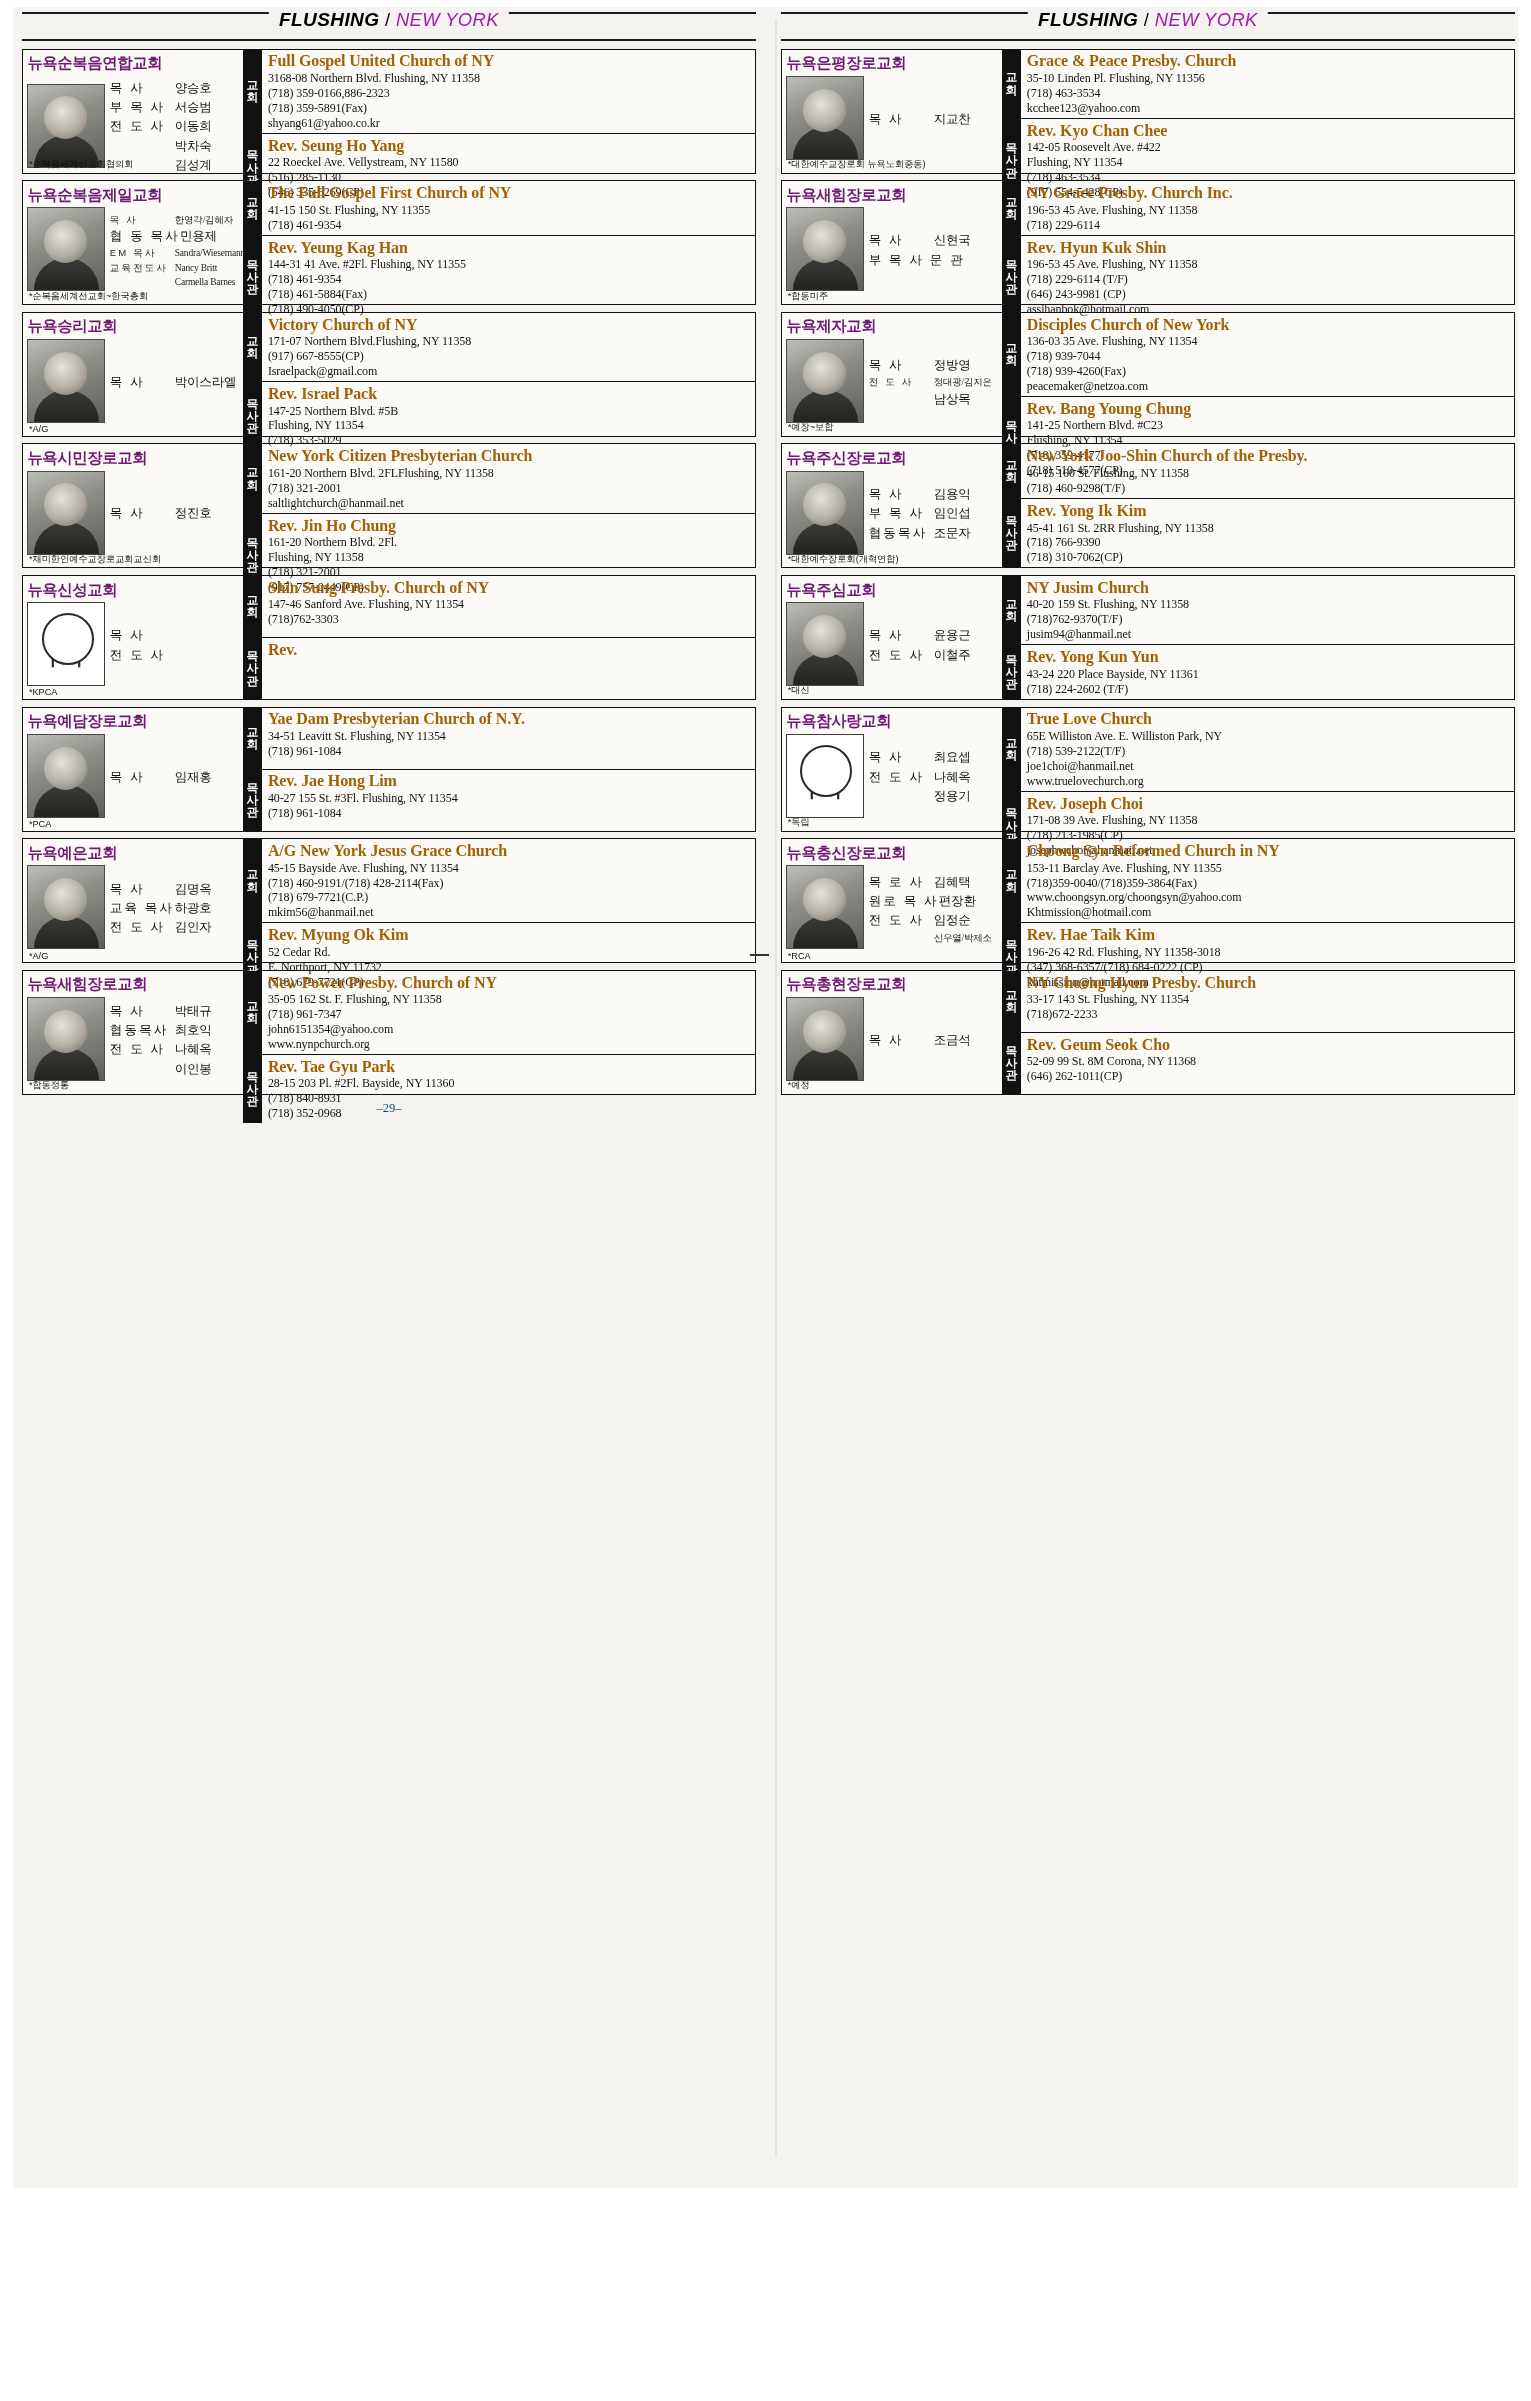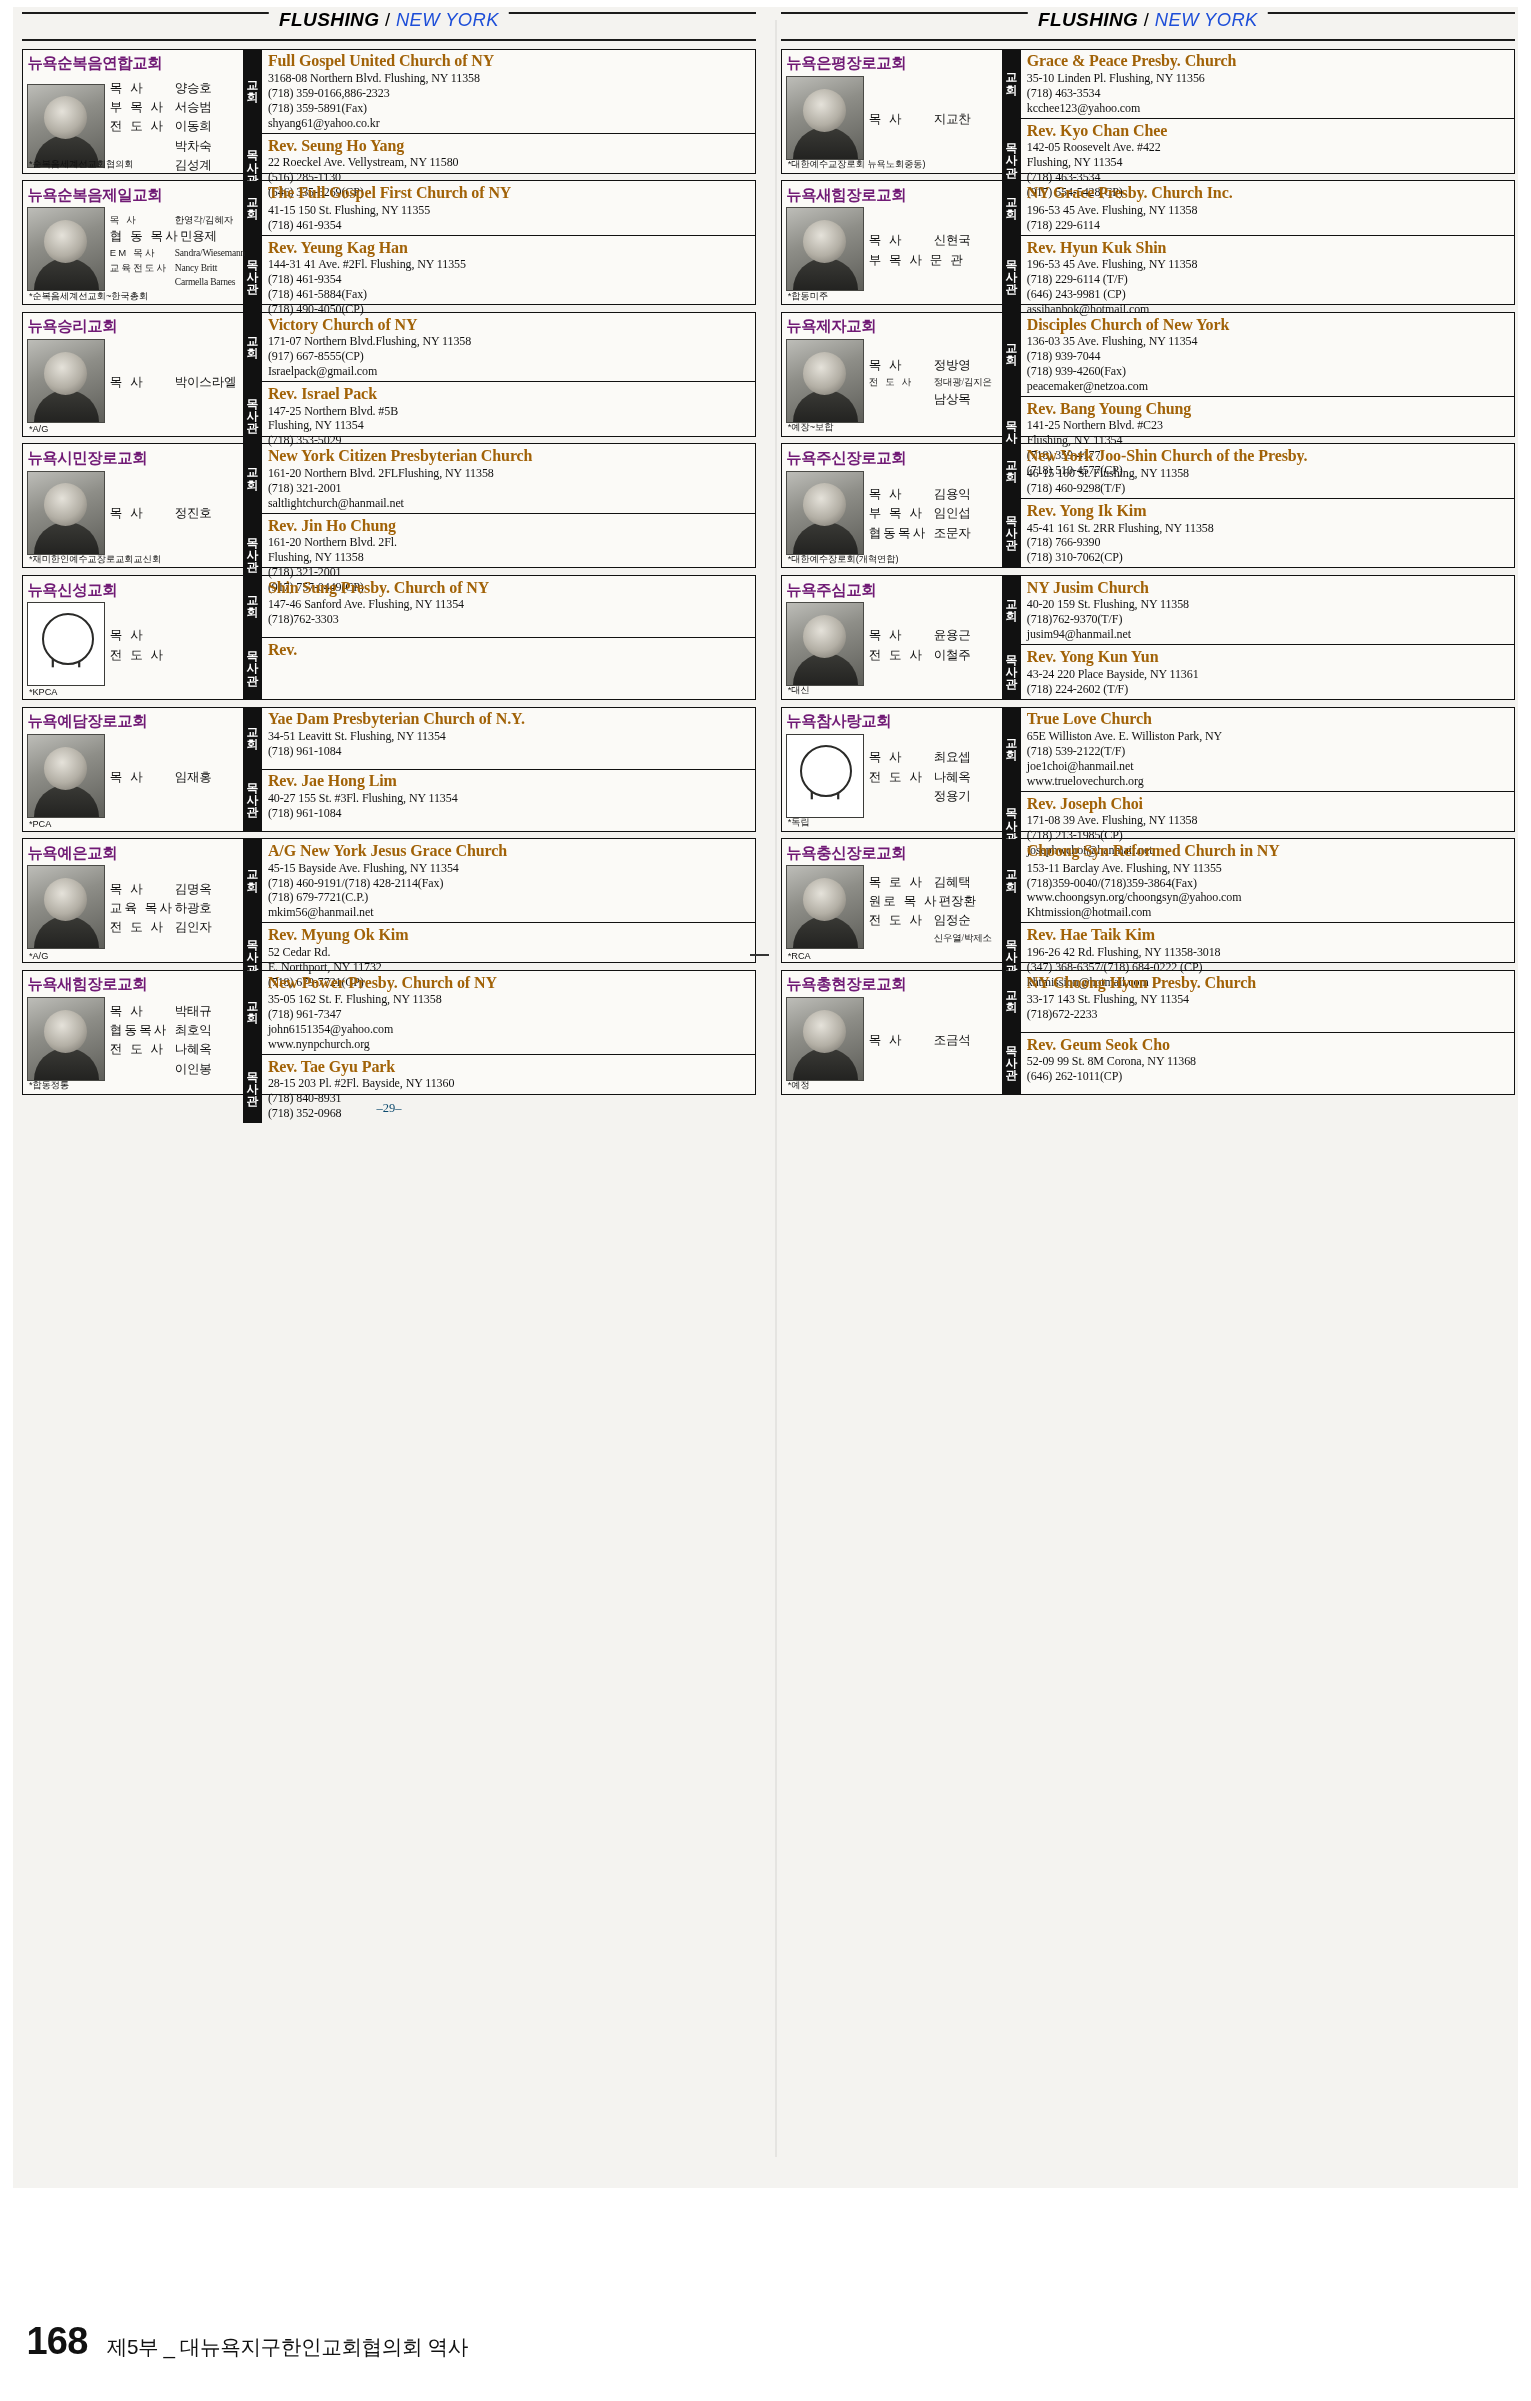--- a/index.html
+++ b/index.html
@@ -75,7 +75,7 @@
   .col-header .title i {
     font-style: italic;
     font-weight: normal;
-    color: #1d4ed8;
+    color: #a21caf;
   }
 
   

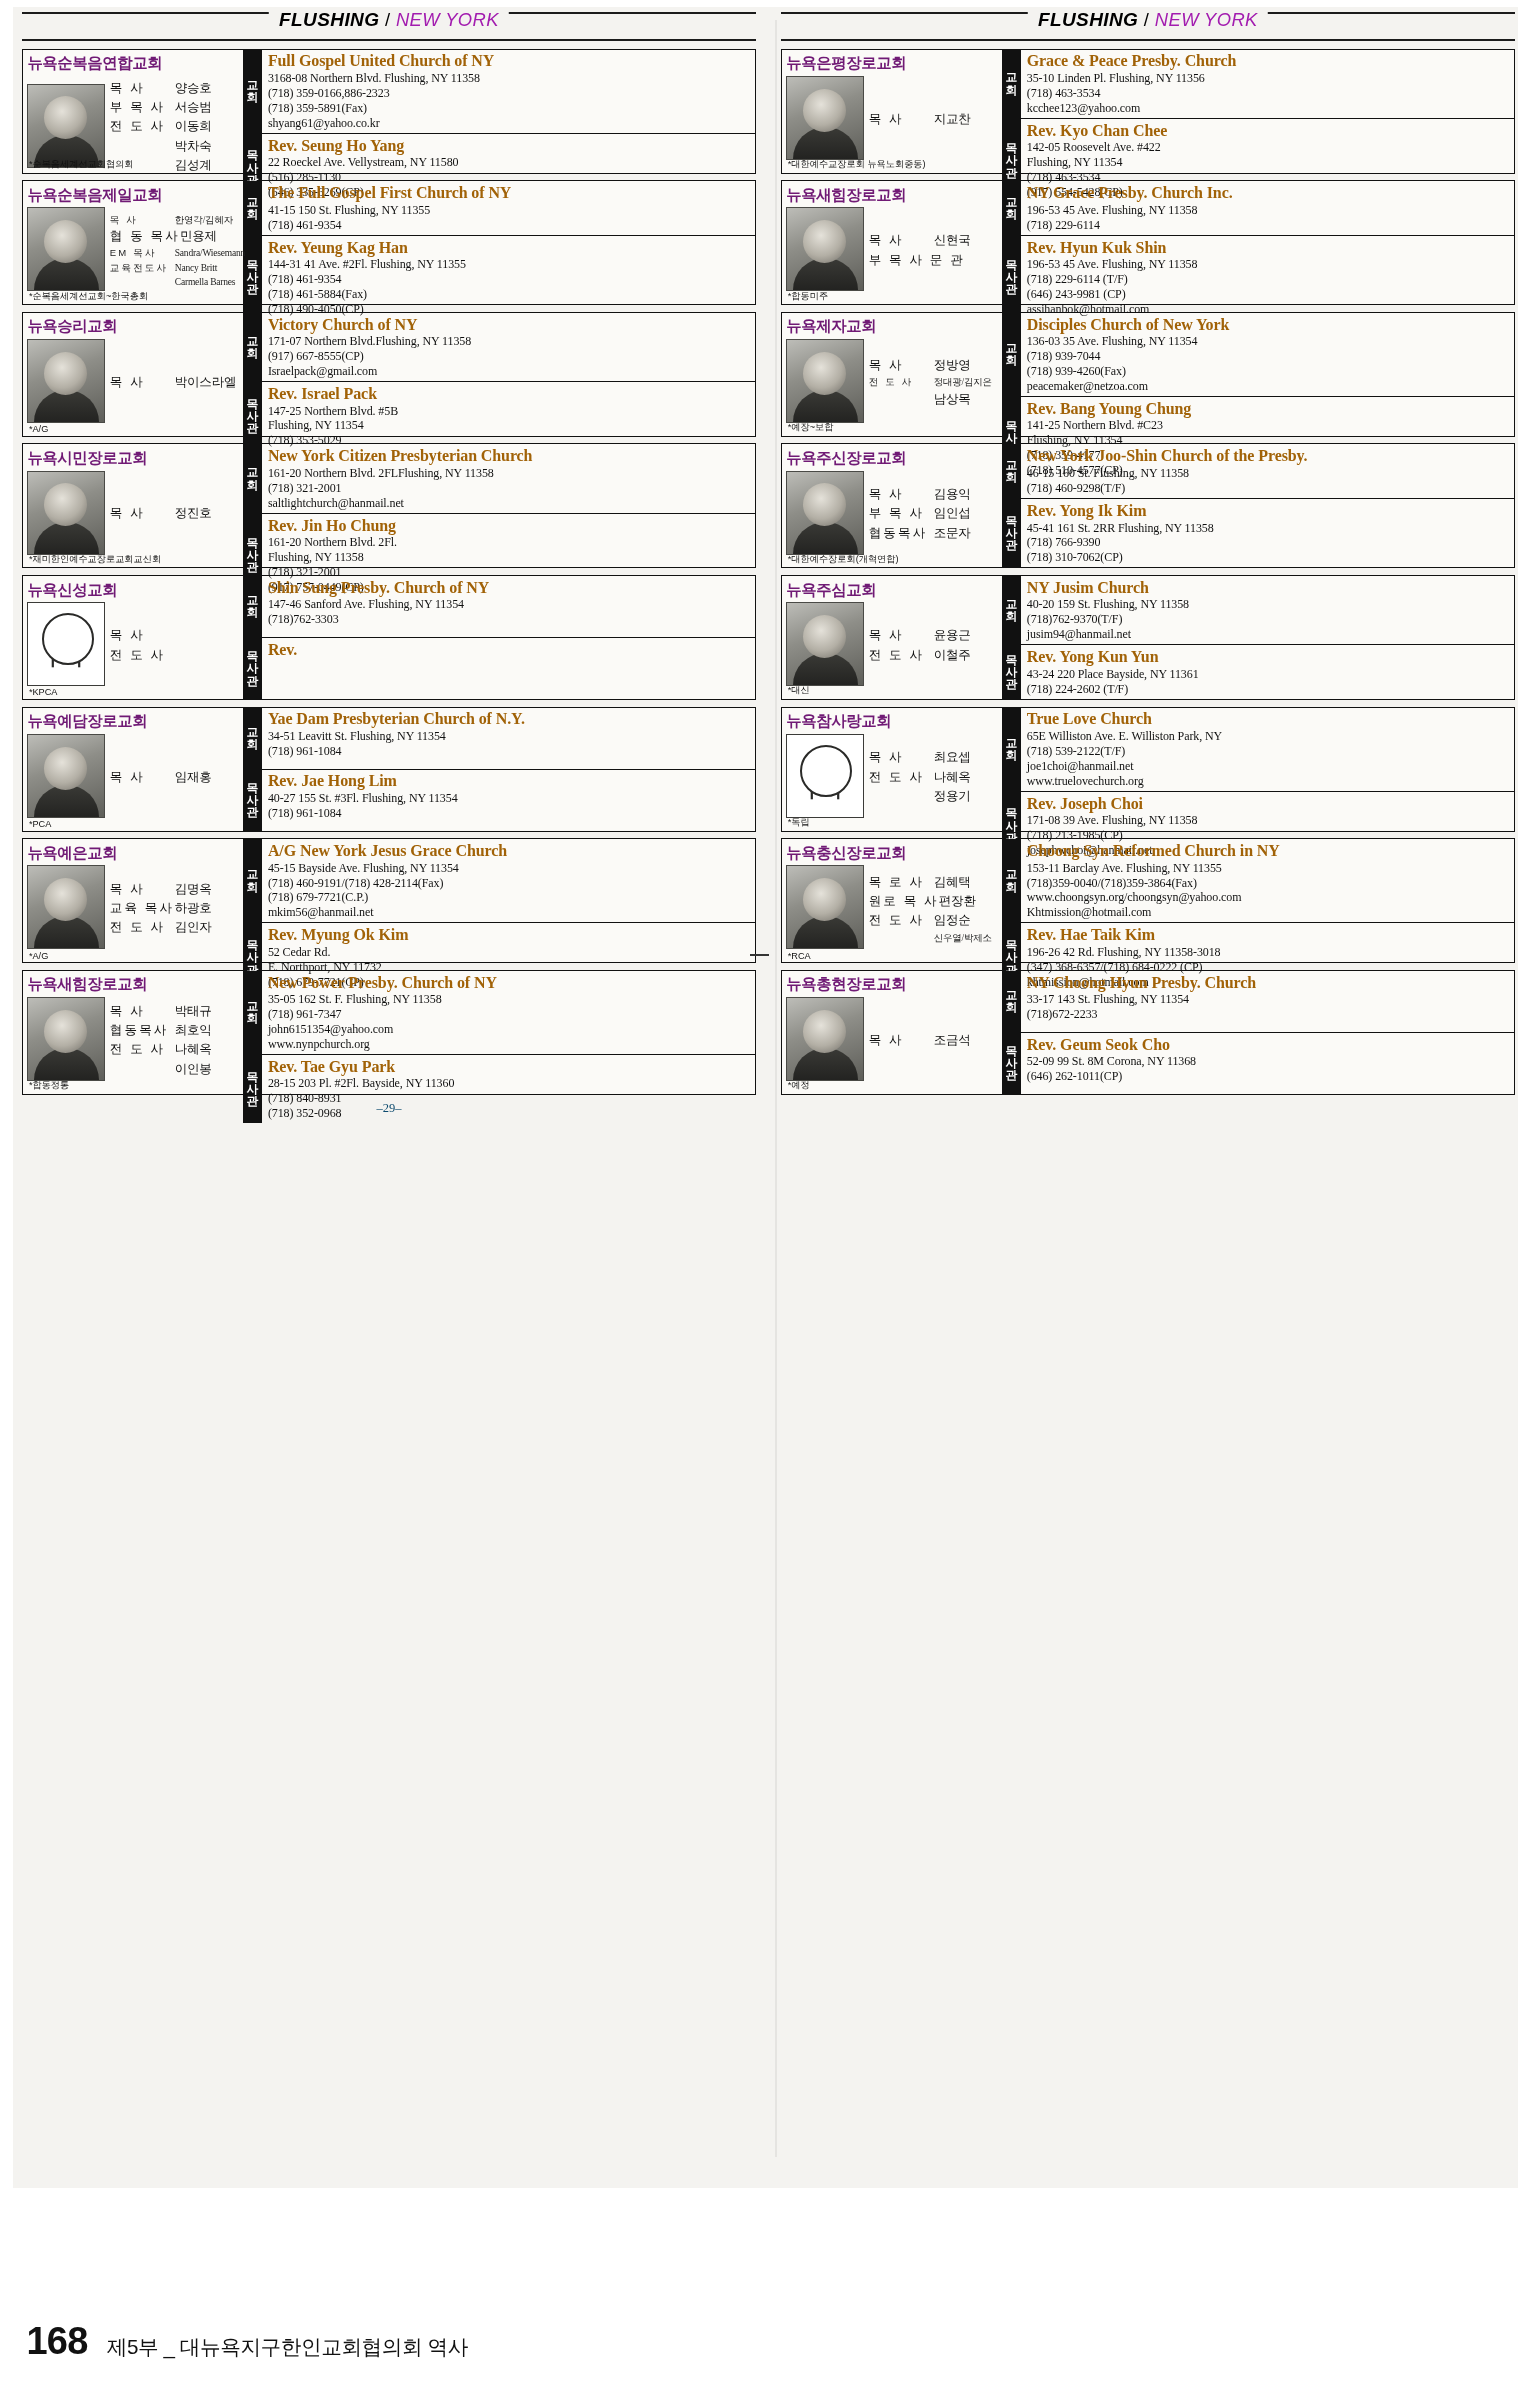--- a/index.html
+++ b/index.html
@@ -1093,10 +1093,6 @@
     <div class="scan-edge"></div>
   </div>
 
-  <div class="footer">
-    <div class="folio">168</div>
-    <div class="ftext">제5부 _ 대뉴욕지구한인교회협의회  역사</div>
-  </div>
 </div>
 
 

